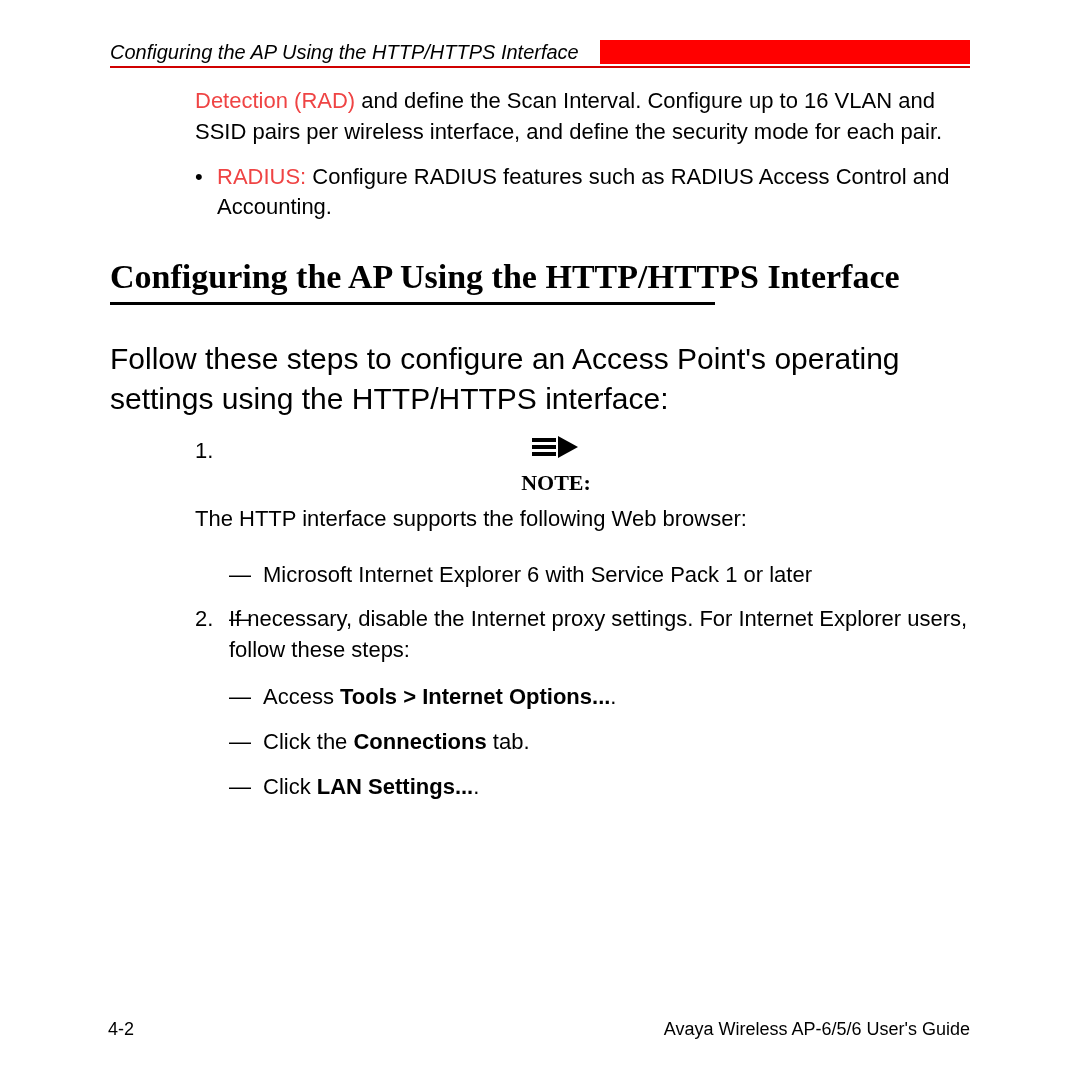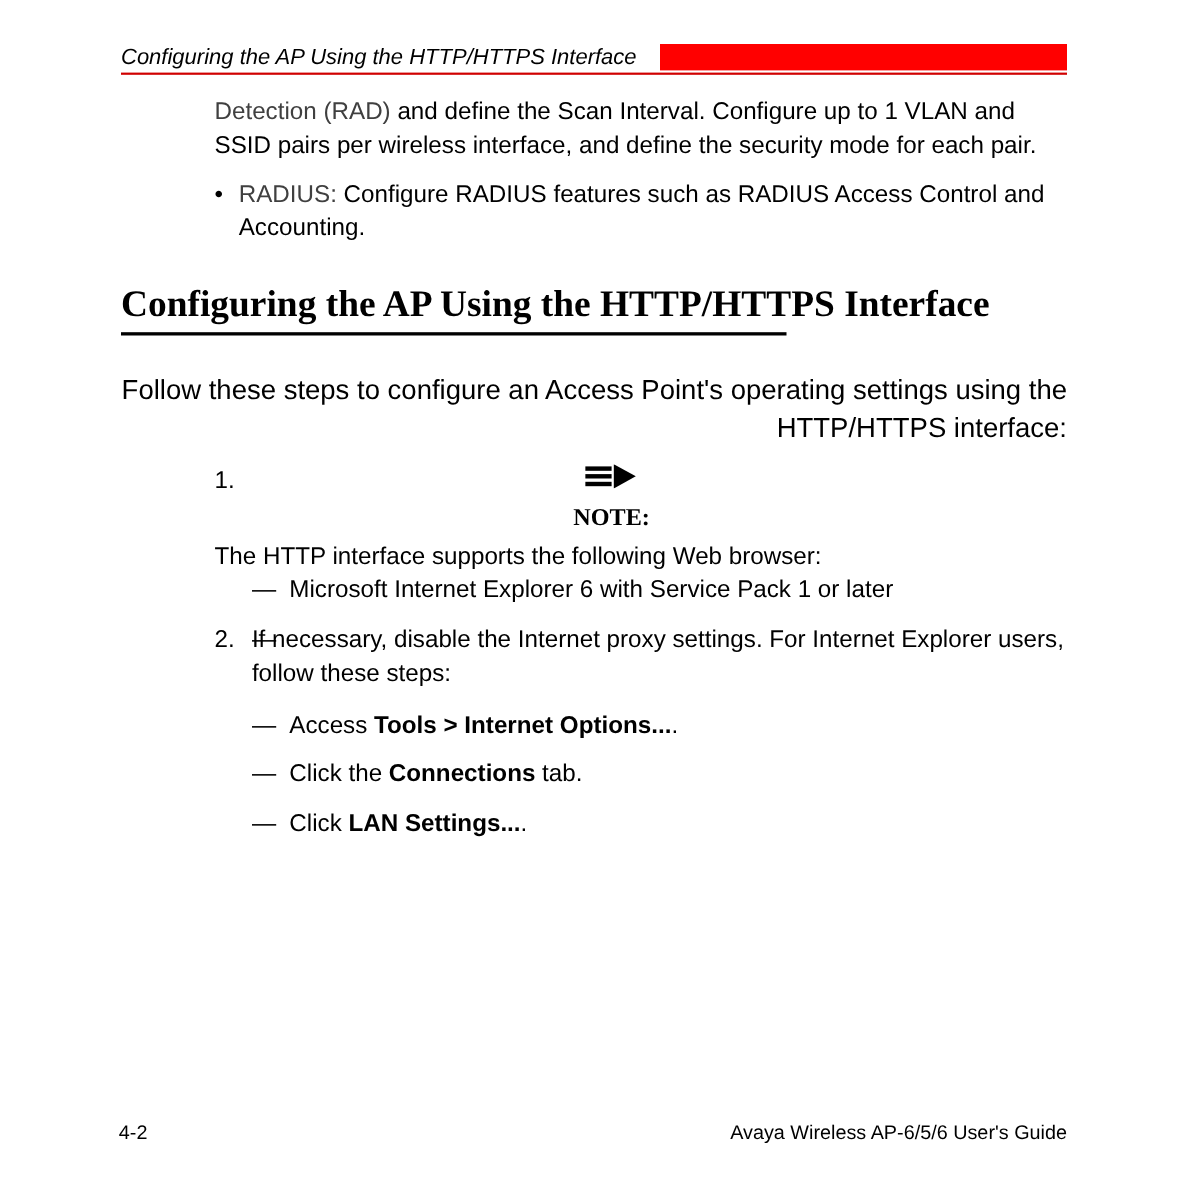--- a/index.html
+++ b/index.html
@@ -47,7 +47,7 @@
       top: 0;
     }
     .link {
-      color: #404040;
+      color: #ef4444;
     }
     .section-heading {
       font-family: "Book Antiqua", Palatino, Georgia, serif;

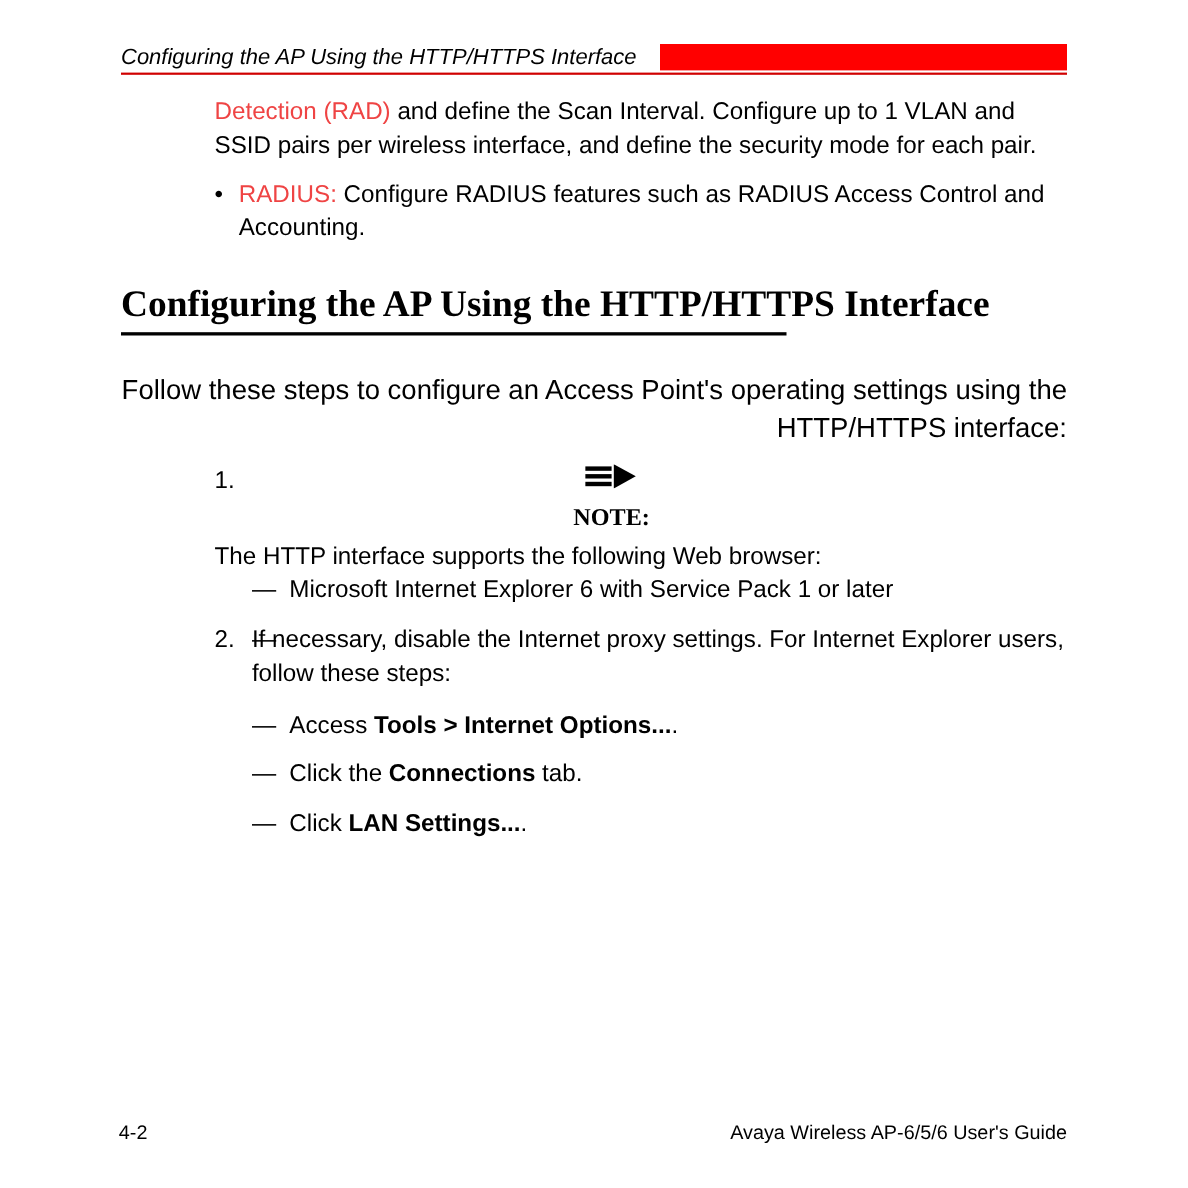--- a/index.html
+++ b/index.html
@@ -141,7 +141,7 @@
 
   <div class="bullet-block">
     <div class="bullet-item" style="padding-left:0;">
-      <span class="link">Detection (RAD)</span><span> and define the Scan Interval. Configure up to 1 VLAN and SSID pairs per wireless interface, and define the security mode for each pair.</span>
+      <span class="link">Detection (RAD)</span><span> and define the Scan Interval. Configure up to 16 VLAN and SSID pairs per wireless interface, and define the security mode for each pair.</span>
     </div>
     <div class="bullet-item">
       <span class="bullet-dot">•</span>

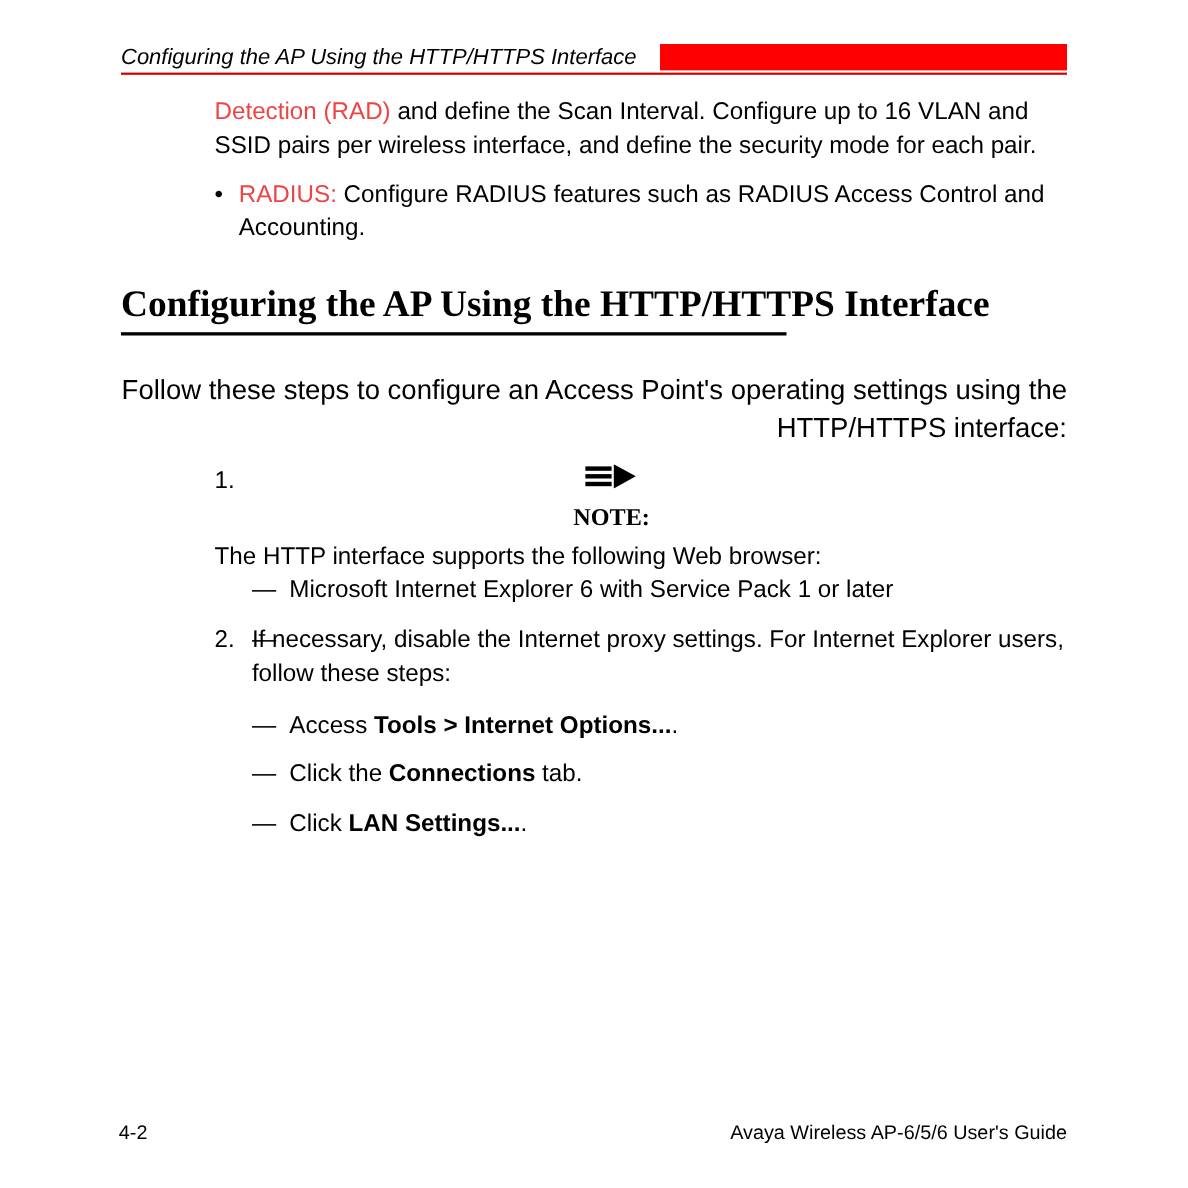--- a/index.html
+++ b/index.html
@@ -64,9 +64,8 @@
       margin-bottom: 34px;
     }
     .intro {
-      font-size: 25px;
+      font-size: 30px;
       line-height: 1.35;
-      text-align: right;
     }
     .ol-block {
       padding-left: 85px;

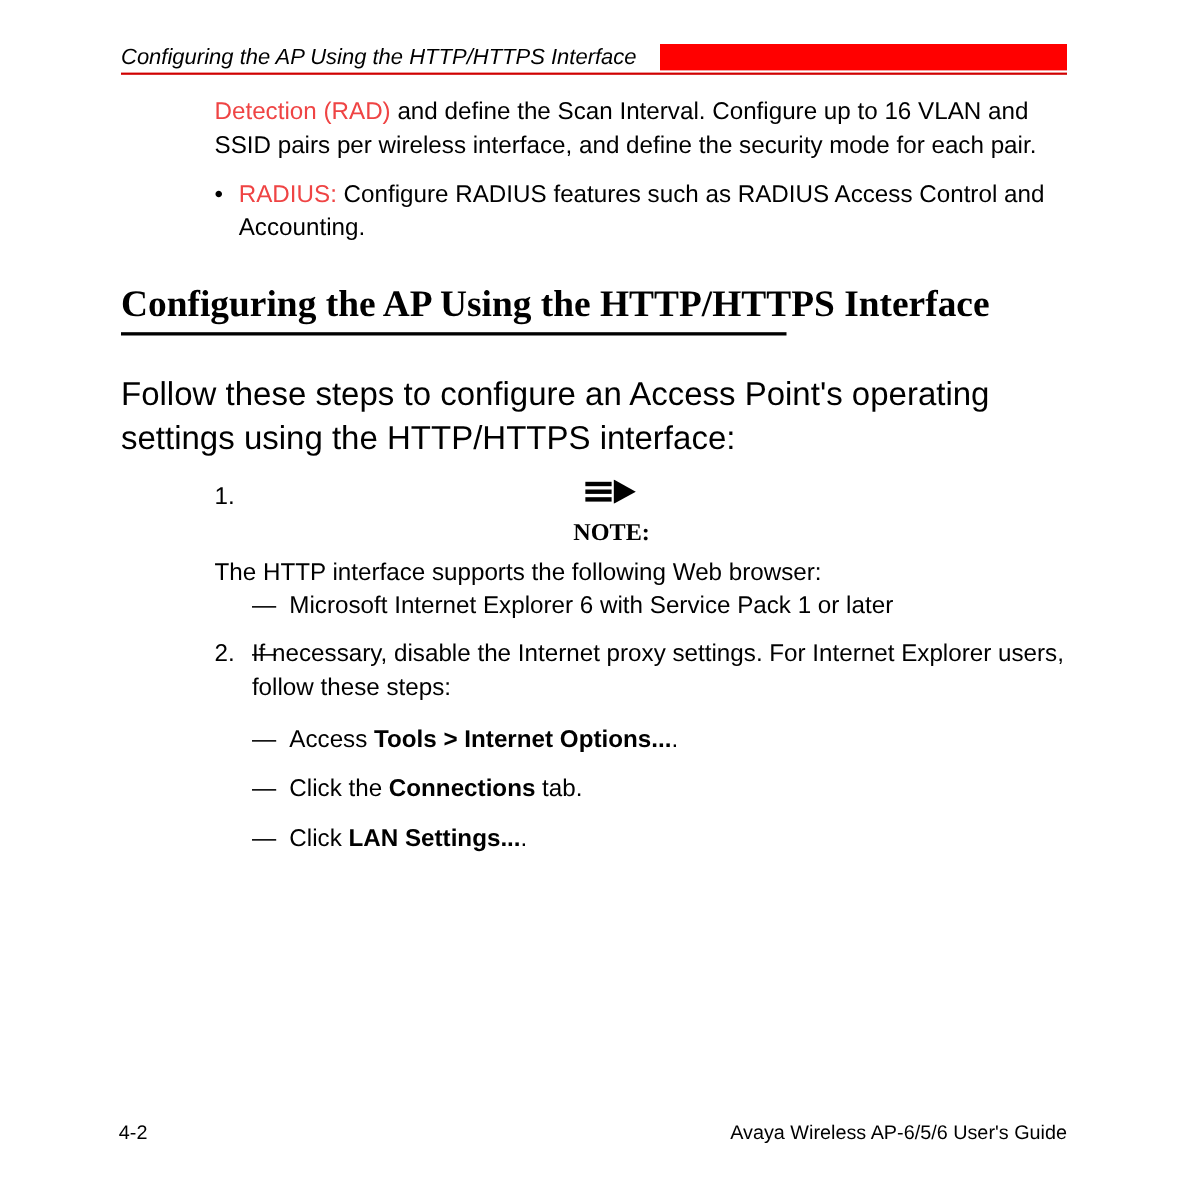--- a/index.html
+++ b/index.html
@@ -100,6 +100,7 @@
       padding-left: 85px;
       font-size: 22px;
       line-height: 1.35;
+      margin-bottom: 26px;
     }
     .dash-list {
       padding-left: 119px;

